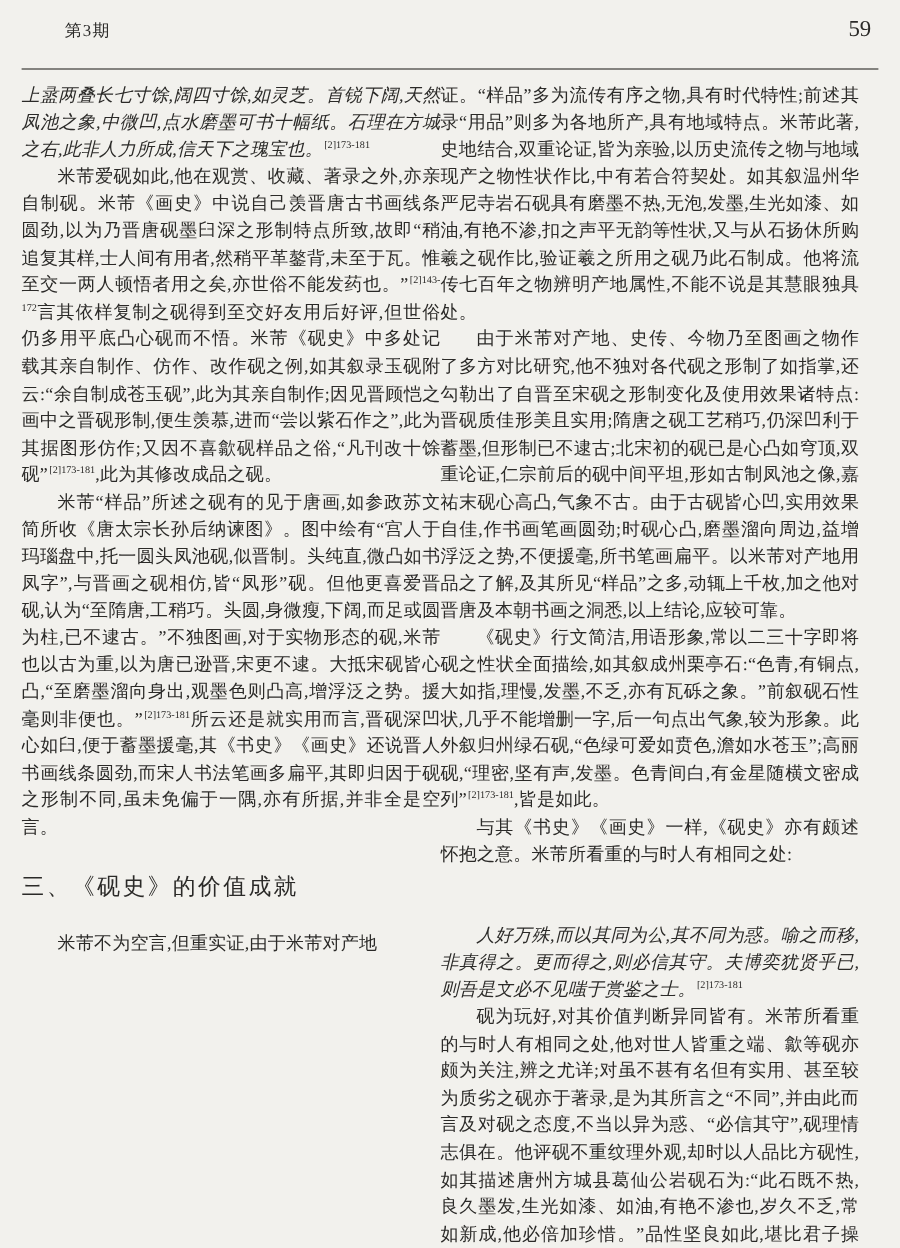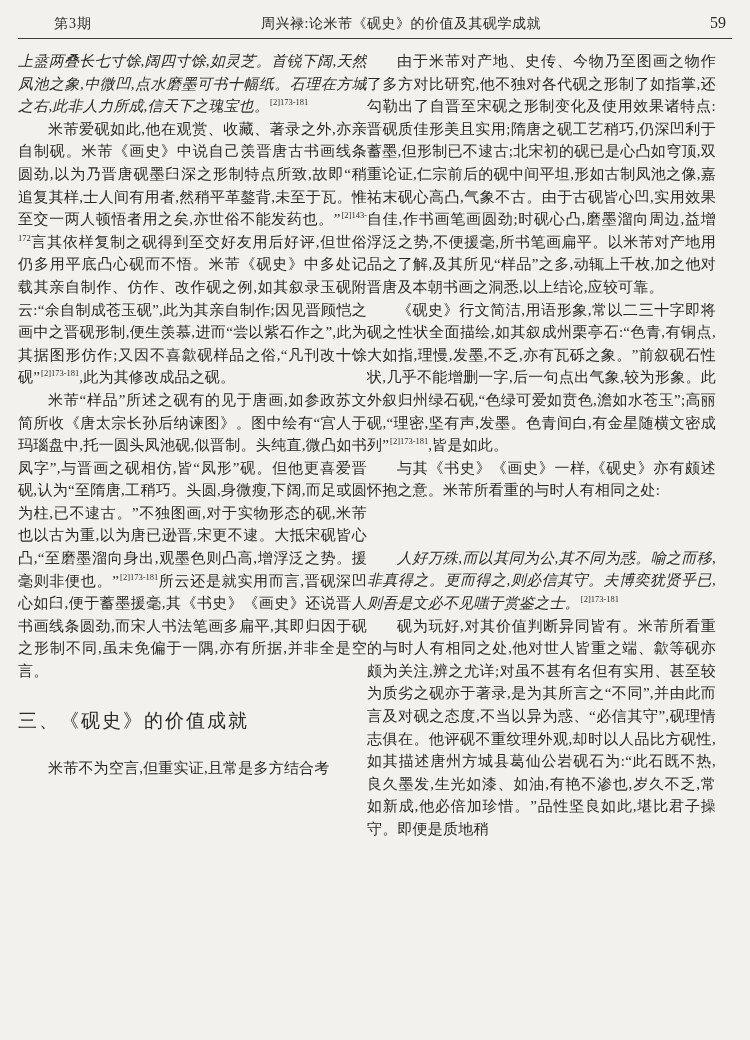--- a/index.html
+++ b/index.html
@@ -15,7 +15,7 @@
   .running-head{
     display:flex;justify-content:space-between;align-items:baseline;
     font-size:14px;
-    padding:0 0 5px 0;
+    padding:0 0 21px 0;
     border-bottom:1.6px solid #3c3b38;
   }
   .running-head .issue{margin-left:36px;letter-spacing:1px;}

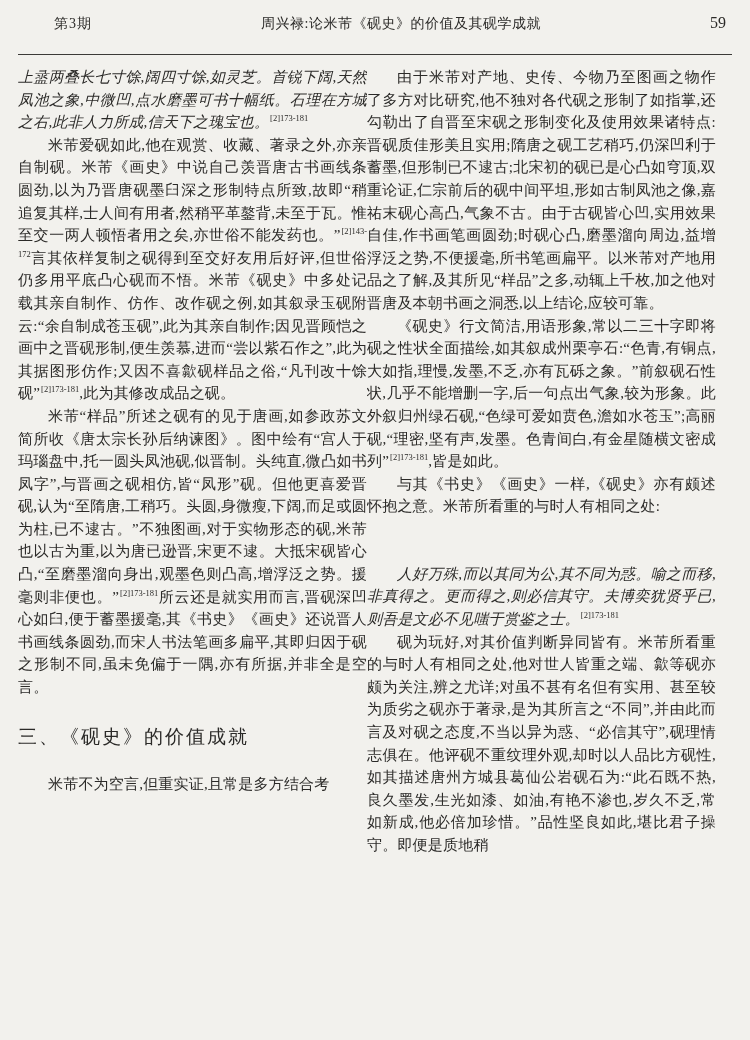--- a/index.html
+++ b/index.html
@@ -66,7 +66,6 @@
 
   <div class="running-head">
     <span class="issue">第3期</span>
-    <span class="title">周兴禄:论米芾《砚史》的价值及其砚学成就</span>
     <span class="pageno">59</span>
   </div>
 

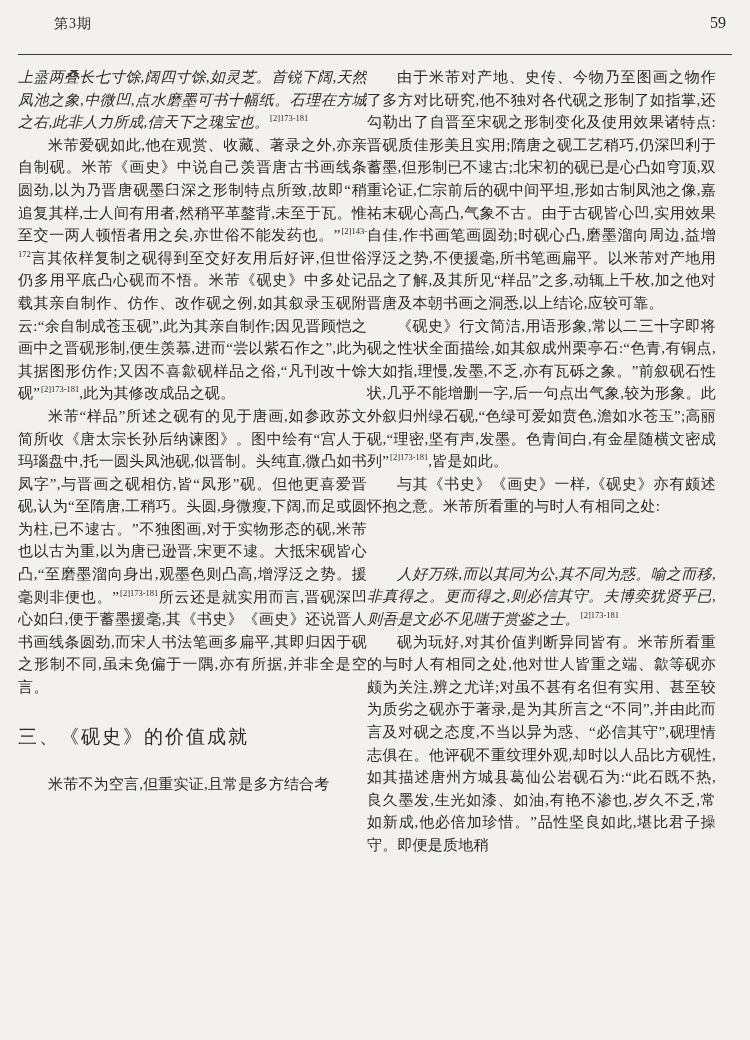--- a/index.html
+++ b/index.html
@@ -20,7 +20,7 @@
   }
   .running-head .issue{margin-left:36px;letter-spacing:1px;}
   .running-head .title{letter-spacing:0.5px;}
-  .running-head .pageno{margin-right:6px;font-size:16px;text-align:center;}
+  .running-head .pageno{margin-right:6px;font-size:19px;text-align:center;}
   
   .columns{
     display:flex;

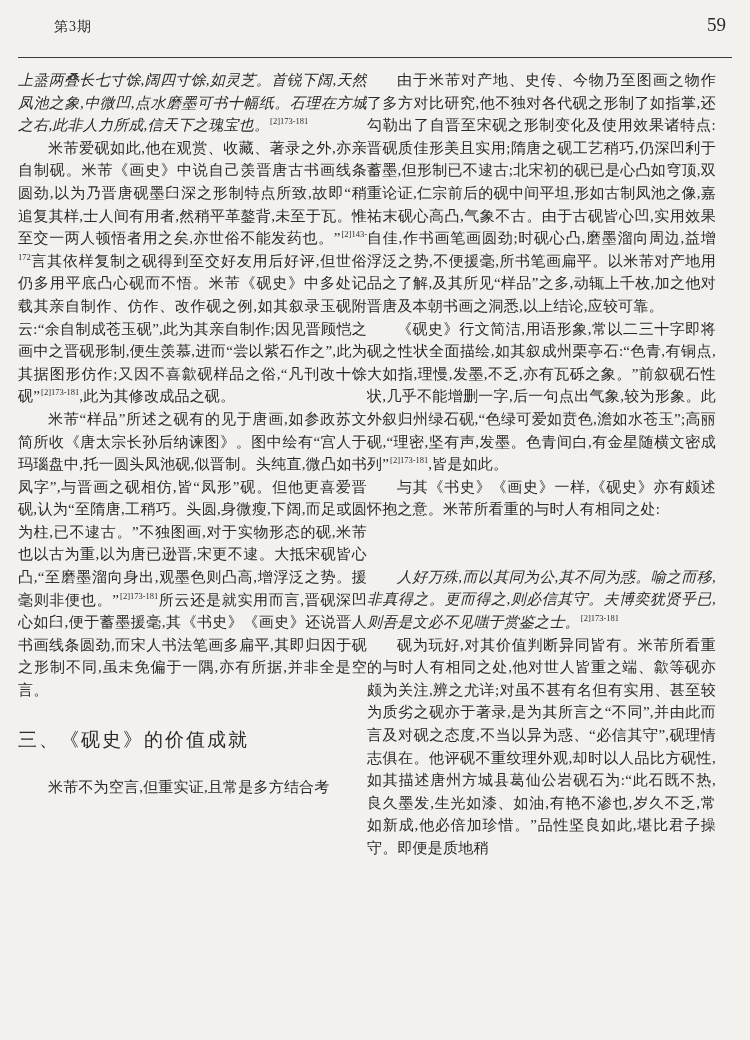--- a/index.html
+++ b/index.html
@@ -78,6 +78,7 @@
         <p class="para">米芾不为空言,但重实证,且常是多方结合考</p>
       </div>
     <div class="col" id="right-col">
+        <p class="para-cont">证。“样品”多为流传有序之物,具有时代特性;前述其录“用品”则多为各地所产,具有地域特点。米芾此著,史地结合,双重论证,皆为亲验,以历史流传之物与地域现产之物性状作比,中有若合符契处。如其叙温州华严尼寺岩石砚具有磨墨不热,无泡,发墨,生光如漆、如油,有艳不渗,扣之声平无韵等性状,又与从石扬休所购羲之砚作比,验证羲之所用之砚乃此石制成。他将流传七百年之物辨明产地属性,不能不说是其慧眼独具处。</p>
         <p class="para">由于米芾对产地、史传、今物乃至图画之物作了多方对比研究,他不独对各代砚之形制了如指掌,还勾勒出了自晋至宋砚之形制变化及使用效果诸特点:晋砚质佳形美且实用;隋唐之砚工艺稍巧,仍深凹利于蓄墨,但形制已不逮古;北宋初的砚已是心凸如穹顶,双重论证,仁宗前后的砚中间平坦,形如古制凤池之像,嘉祐末砚心高凸,气象不古。由于古砚皆心凹,实用效果自佳,作书画笔画圆劲;时砚心凸,磨墨溜向周边,益增浮泛之势,不便援毫,所书笔画扁平。以米芾对产地用品之了解,及其所见“样品”之多,动辄上千枚,加之他对晋唐及本朝书画之洞悉,以上结论,应较可靠。</p>
         <p class="para">《砚史》行文简洁,用语形象,常以二三十字即将砚之性状全面描绘,如其叙成州栗亭石:“色青,有铜点,大如指,理慢,发墨,不乏,亦有瓦砾之象。”前叙砚石性状,几乎不能增删一字,后一句点出气象,较为形象。此外叙归州绿石砚,“色绿可爱如贲色,澹如水苍玉”;高丽砚,“理密,坚有声,发墨。色青间白,有金星随横文密成列”<sup class="cite">[2]173-181</sup>,皆是如此。</p>
         <p class="para">与其《书史》《画史》一样,《砚史》亦有颇述怀抱之意。米芾所看重的与时人有相同之处:</p>

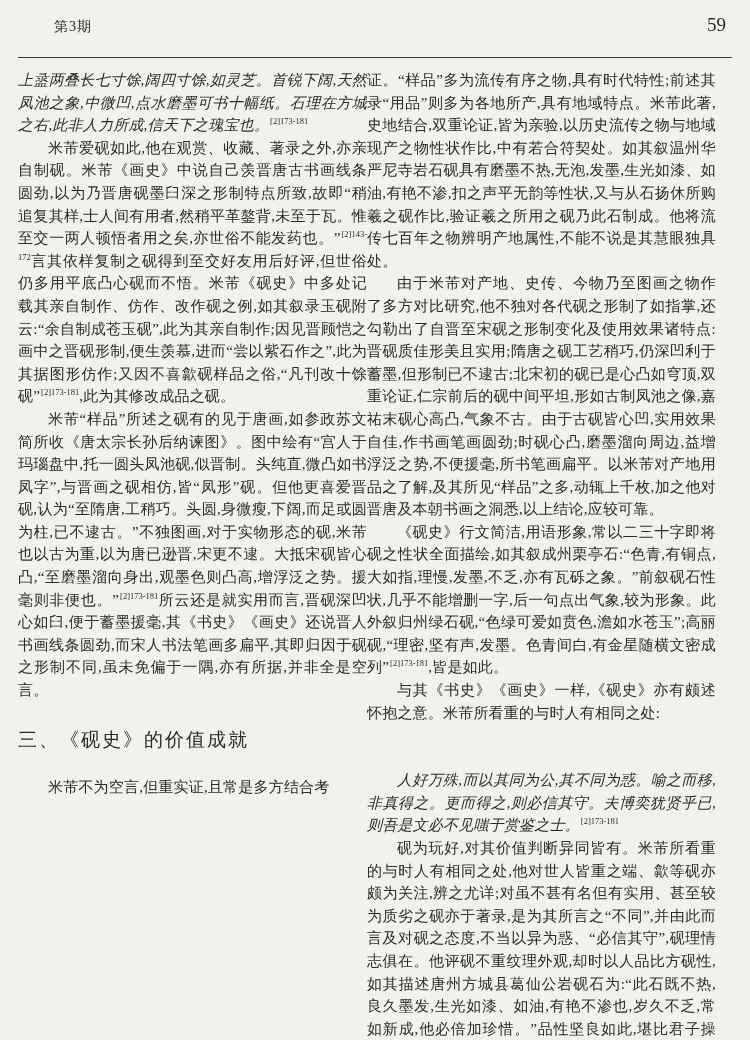--- a/index.html
+++ b/index.html
@@ -75,7 +75,7 @@
         <p class="para">米芾爱砚如此,他在观赏、收藏、著录之外,亦亲自制砚。米芾《画史》中说自己羡晋唐古书画线条圆劲,以为乃晋唐砚墨臼深之形制特点所致,故即“稍追复其样,士人间有用者,然稍平革鏊背,未至于瓦。惟至交一两人顿悟者用之矣,亦世俗不能发药也。”<sup class="cite">[2]143-172</sup>言其依样复制之砚得到至交好友用后好评,但世俗仍多用平底凸心砚而不悟。米芾《砚史》中多处记载其亲自制作、仿作、改作砚之例,如其叙录玉砚附云:“余自制成苍玉砚”,此为其亲自制作;因见晋顾恺之画中之晋砚形制,便生羡慕,进而“尝以紫石作之”,此为其据图形仿作;又因不喜歙砚样品之俗,“凡刊改十馀砚”<sup class="cite">[2]173-181</sup>,此为其修改成品之砚。</p>
         <p class="para">米芾“样品”所述之砚有的见于唐画,如参政苏文简所收《唐太宗长孙后纳谏图》。图中绘有“宫人于玛瑙盘中,托一圆头凤池砚,似晋制。头纯直,微凸如书凤字”,与晋画之砚相仿,皆“凤形”砚。但他更喜爱晋砚,认为“至隋唐,工稍巧。头圆,身微瘦,下阔,而足或圆为柱,已不逮古。”不独图画,对于实物形态的砚,米芾也以古为重,以为唐已逊晋,宋更不逮。大抵宋砚皆心凸,“至磨墨溜向身出,观墨色则凸高,增浮泛之势。援毫则非便也。”<sup class="cite">[2]173-181</sup>所云还是就实用而言,晋砚深凹心如臼,便于蓄墨援毫,其《书史》《画史》还说晋人书画线条圆劲,而宋人书法笔画多扁平,其即归因于砚之形制不同,虽未免偏于一隅,亦有所据,并非全是空言。</p>
         <h3 class="heading">三、《砚史》的价值成就</h3>
-        <p class="para">米芾不为空言,但重实证,且常是多方结合考</p>
+        <p class="para">米芾不为空言,但重实证,由于米芾对产地</p>
       </div>
     <div class="col" id="right-col">
         <p class="para-cont">证。“样品”多为流传有序之物,具有时代特性;前述其录“用品”则多为各地所产,具有地域特点。米芾此著,史地结合,双重论证,皆为亲验,以历史流传之物与地域现产之物性状作比,中有若合符契处。如其叙温州华严尼寺岩石砚具有磨墨不热,无泡,发墨,生光如漆、如油,有艳不渗,扣之声平无韵等性状,又与从石扬休所购羲之砚作比,验证羲之所用之砚乃此石制成。他将流传七百年之物辨明产地属性,不能不说是其慧眼独具处。</p>

